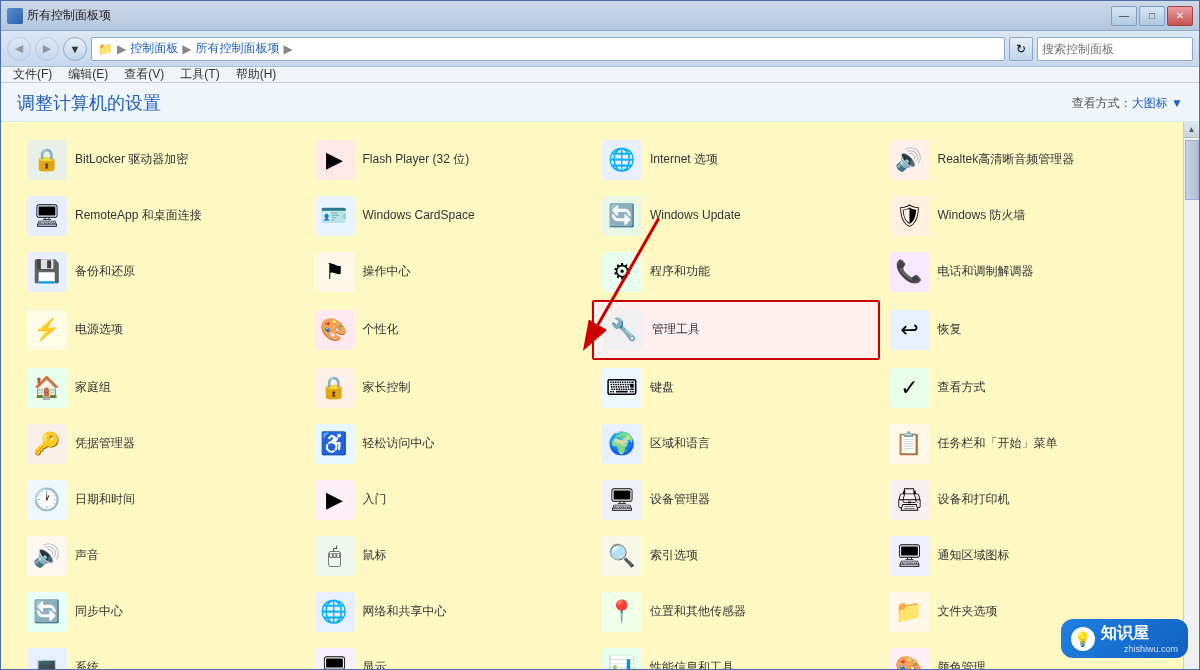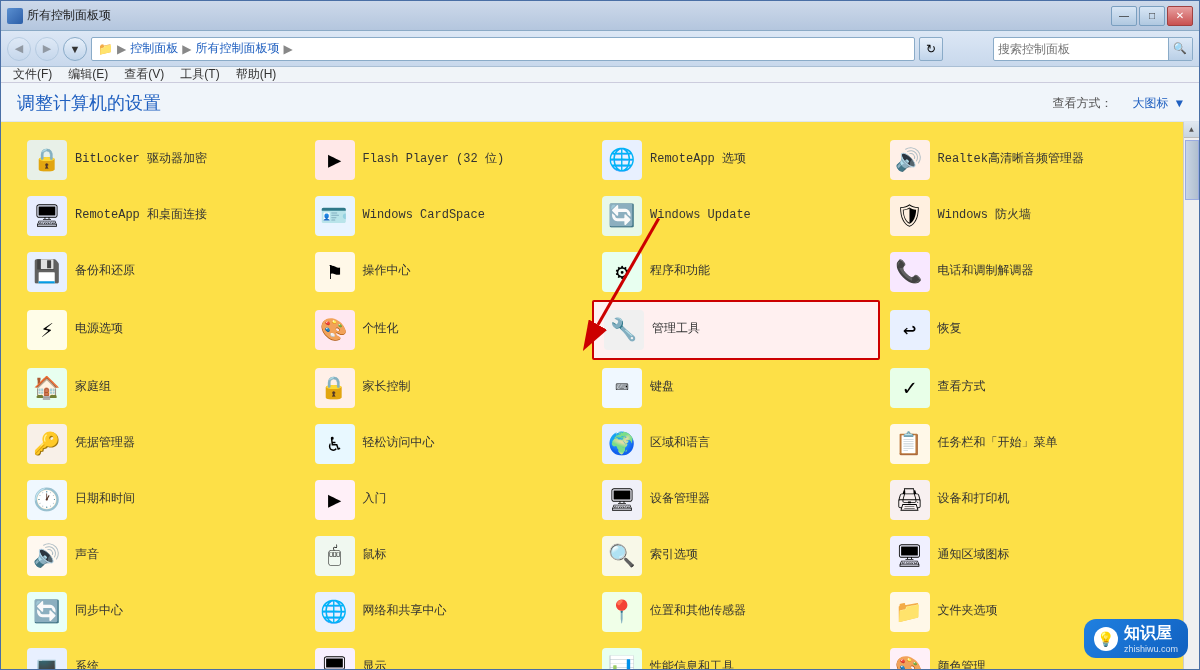--- a/index.html
+++ b/index.html
@@ -110,7 +110,7 @@
       font-size: 12px;
     }
     .search-box {
-      width: 200px;
+      width: 156px;
       height: 24px;
       border: 1px solid #8aabc8;
       border-radius: 2px;
@@ -118,7 +118,6 @@
       align-items: center;
       background: #fff;
       overflow: hidden;
-      margin-left: 46px;
     }
     .search-input {
       flex: 1;

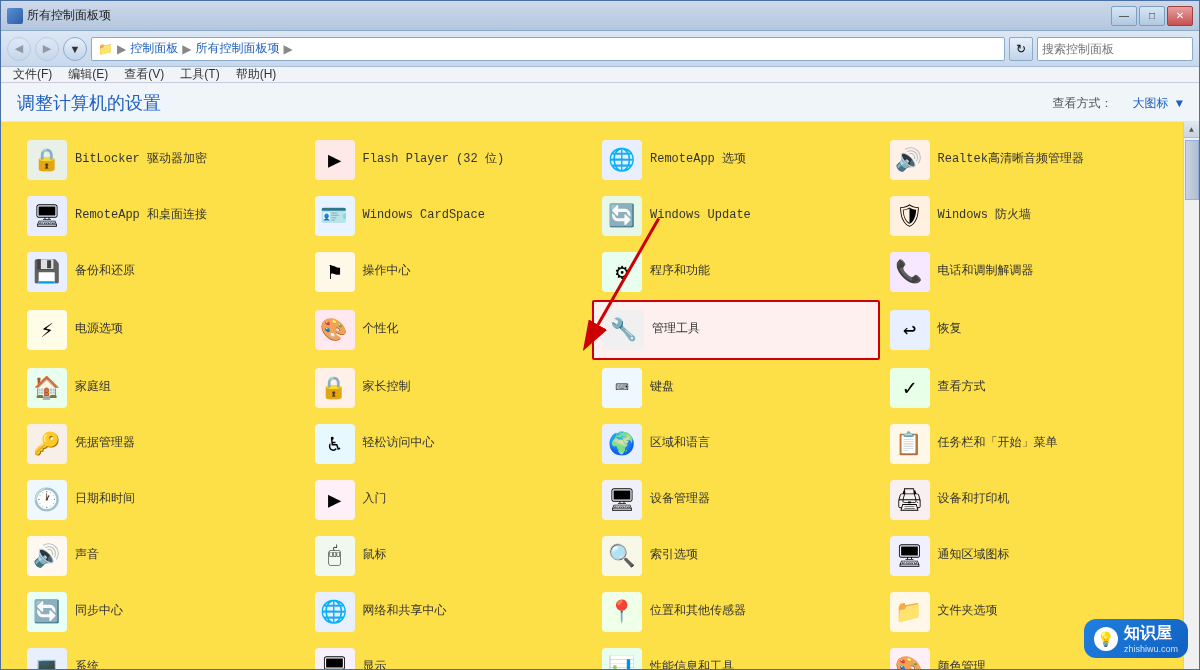--- a/index.html
+++ b/index.html
@@ -158,9 +158,8 @@
       flex: 1;
       display: flex;
       flex-direction: column;
-      background: #fde047;
+      background: #fef9c3;
       overflow: hidden;
-      font-family: Liberation Mono, monospace;
     }
 
     

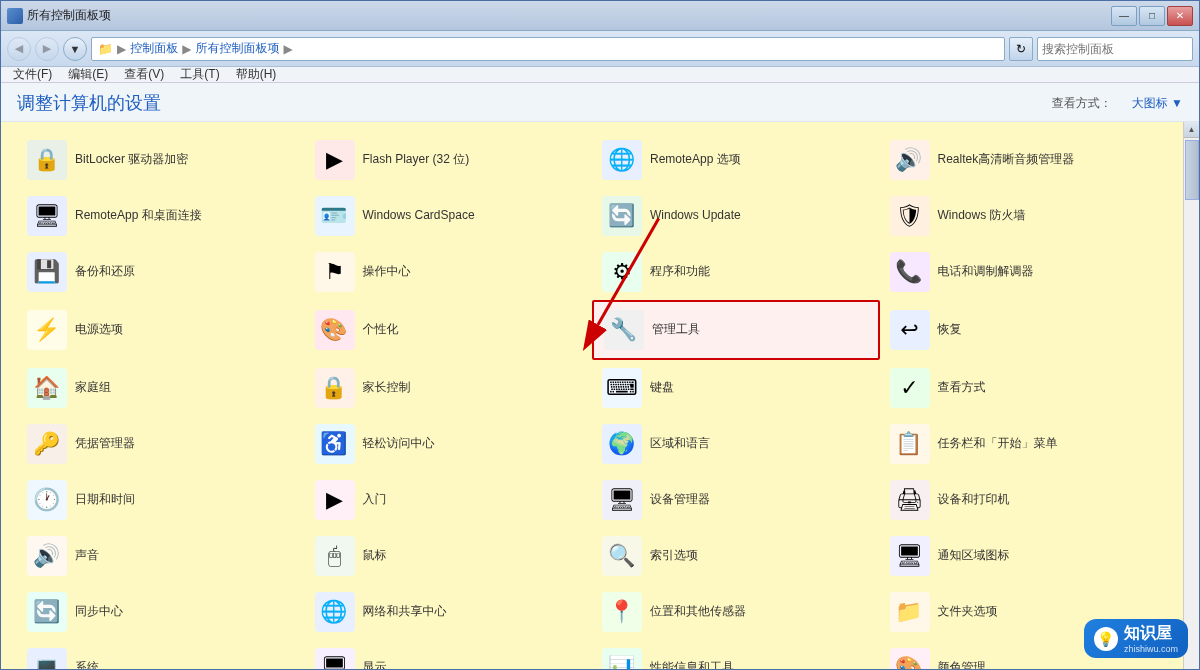--- a/index.html
+++ b/index.html
@@ -180,7 +180,7 @@
     .view-controls {
       display: flex;
       align-items: center;
-      gap: 20px;
+      gap: 0;
       font-size: 12px;
       color: #555;
     }

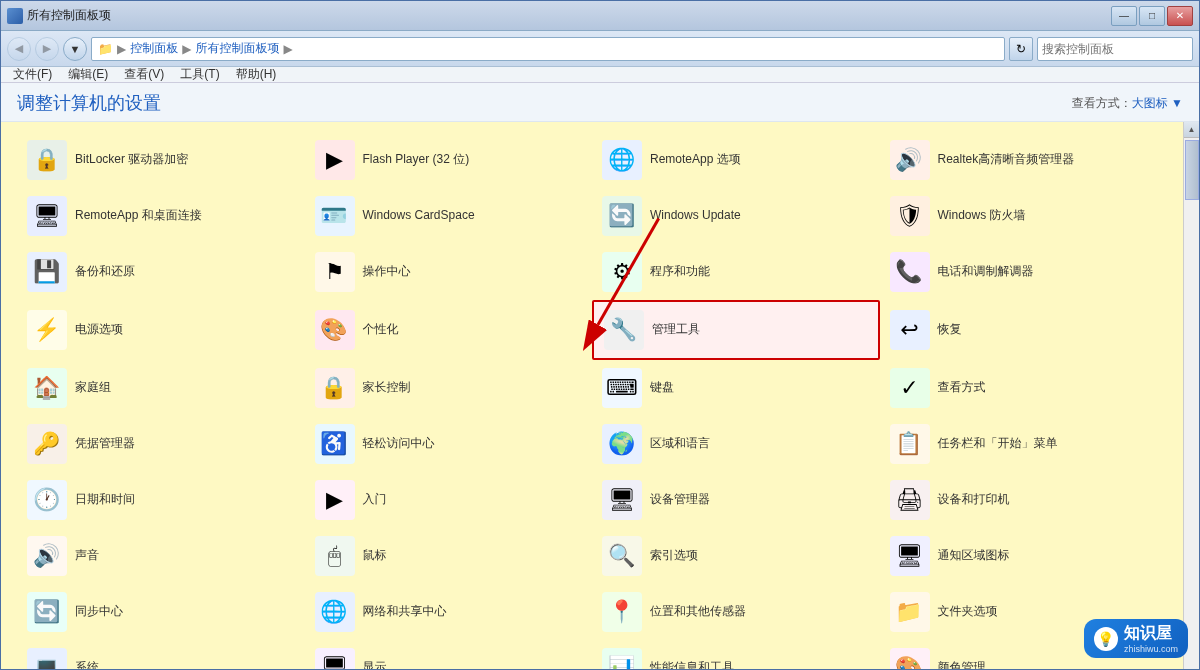--- a/index.html
+++ b/index.html
@@ -373,7 +373,7 @@
     <div class="cp-item-icon" style="background:#e8f0ff;border-radius:4px;font-size:22px;">
       🌐
     </div>
-    <span class="cp-item-label">RemoteApp 选项</span>
+    <span class="cp-item-label">Internet 选项</span>
   </div>
             <div class="cp-item">
     <div class="cp-item-icon" style="background:#fff0e8;border-radius:4px;font-size:22px;">

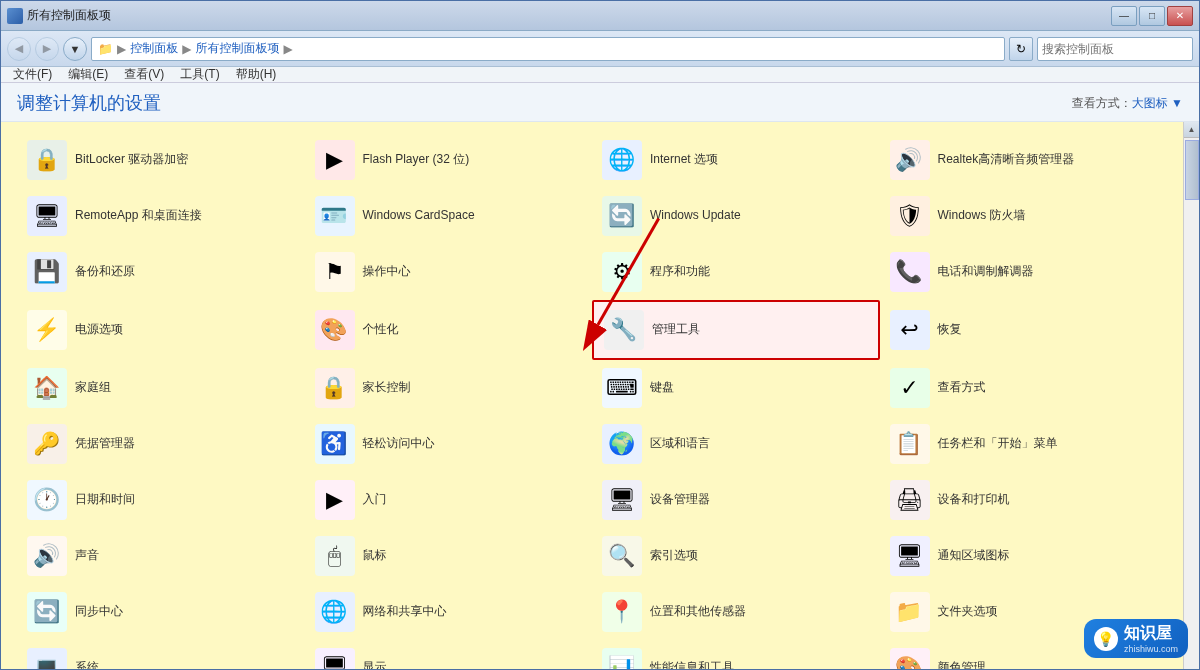--- a/index.html
+++ b/index.html
@@ -622,7 +622,7 @@
   <div class="watermark-icon">💡</div>
   <div>
     <div style="font-size:16px;font-weight:bold;">知识屋</div>
-    <div style="font-size:9px;opacity:0.8;">zhishiwu.com</div>
+    <div style="font-size:9px;opacity:0.8;margin-left:23px;">zhishiwu.com</div>
   </div>
 </div>
 

